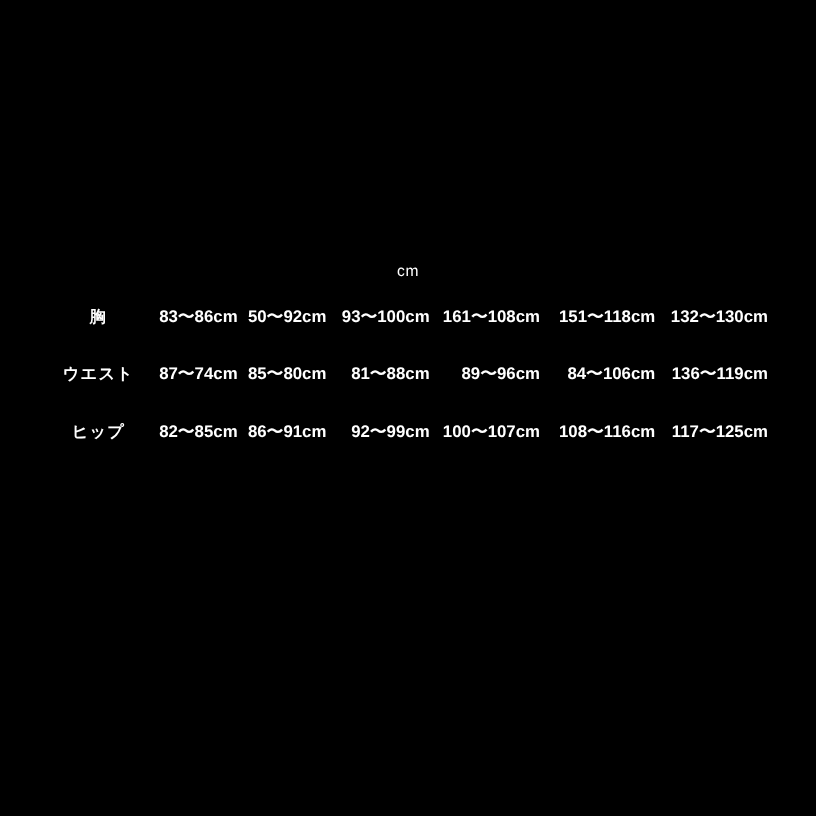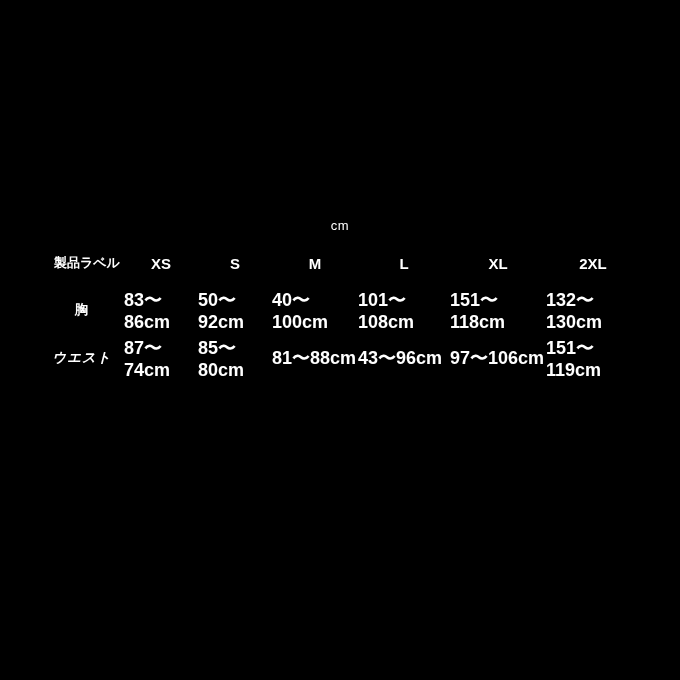--- a/index.html
+++ b/index.html
@@ -108,15 +108,6 @@
       <col style="width:94px">
     </colgroup>
     <tbody>
-      <tr class="hdr-row">
-        <td class="label-cell">製品ラベル</td>
-        <td class="divider-col band">XS</td>
-        <td>S</td>
-        <td class="band">M</td>
-        <td>L</td>
-        <td class="band">XL</td>
-        <td>2XL</td>
-      </tr>
 
       <tr class="body-row">
         <td class="row-head">胸</td>

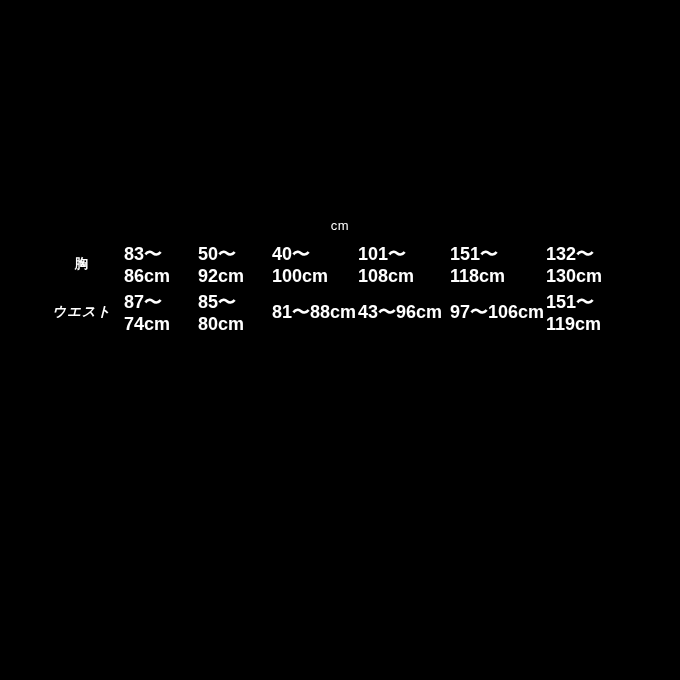--- a/index.html
+++ b/index.html
@@ -66,8 +66,8 @@
   
   .body-row td {
     height: 48px;
-    font-size: 18px;
-    text-align: left;
+    font-size: 14px;
+    text-align: right;
     font-weight: bold;
   }
   .body-row td.row-head {

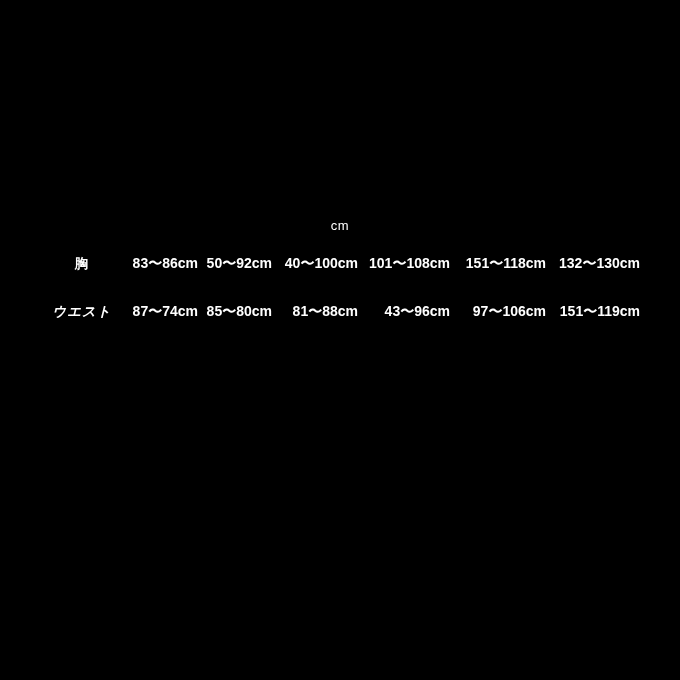--- a/index.html
+++ b/index.html
@@ -113,7 +113,7 @@
         <td class="row-head">胸</td>
         <td class="divider-col band">83〜86cm</td>
         <td>50〜92cm</td>
-        <td class="band">40〜100cm</td>
+        <td class="band">93〜100cm</td>
         <td>101〜108cm</td>
         <td class="band">151〜118cm</td>
         <td>132〜130cm</td>

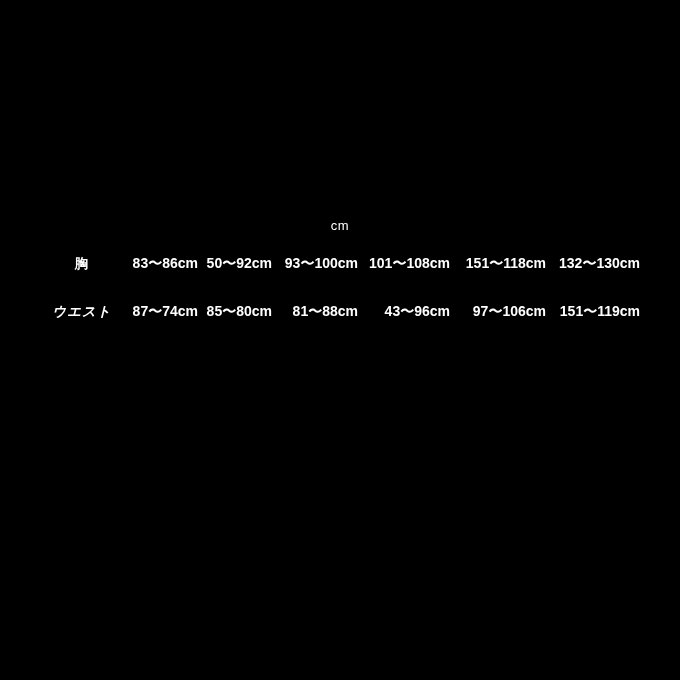--- a/index.html
+++ b/index.html
@@ -114,7 +114,7 @@
         <td class="divider-col band">83〜86cm</td>
         <td>50〜92cm</td>
         <td class="band">93〜100cm</td>
-        <td>101〜108cm</td>
+        <td>161〜108cm</td>
         <td class="band">151〜118cm</td>
         <td>132〜130cm</td>
       </tr>

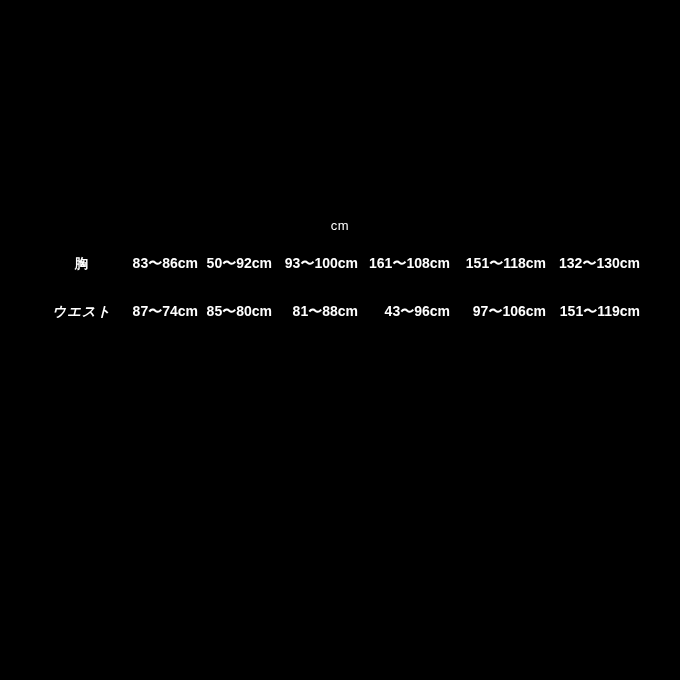--- a/index.html
+++ b/index.html
@@ -87,7 +87,6 @@
   .wrap-label {
     line-height: 1.2;
     display: block;
-    font-style: italic;
   }
 </style>
 </head>

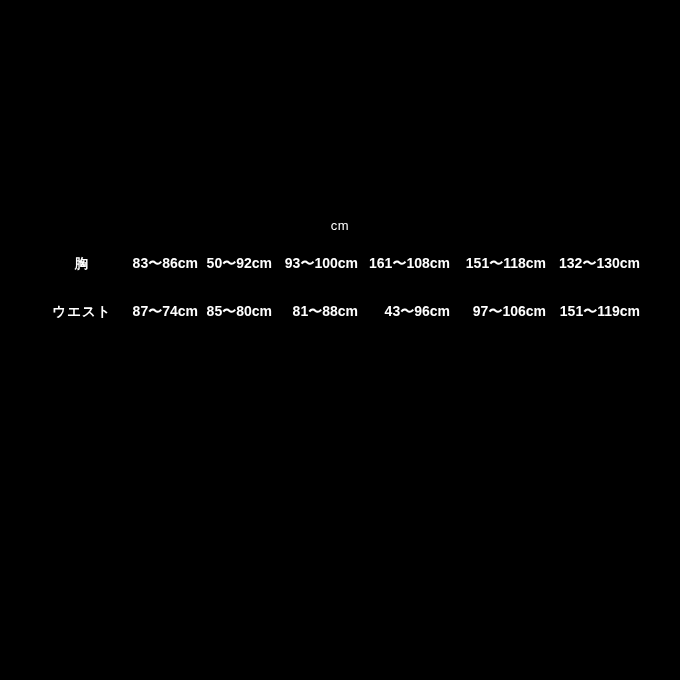--- a/index.html
+++ b/index.html
@@ -125,7 +125,7 @@
         <td class="divider-col band">87〜74cm</td>
         <td>85〜80cm</td>
         <td class="band">81〜88cm</td>
-        <td>43〜96cm</td>
+        <td>89〜96cm</td>
         <td class="band">97〜106cm</td>
         <td>151〜119cm</td>
       </tr>

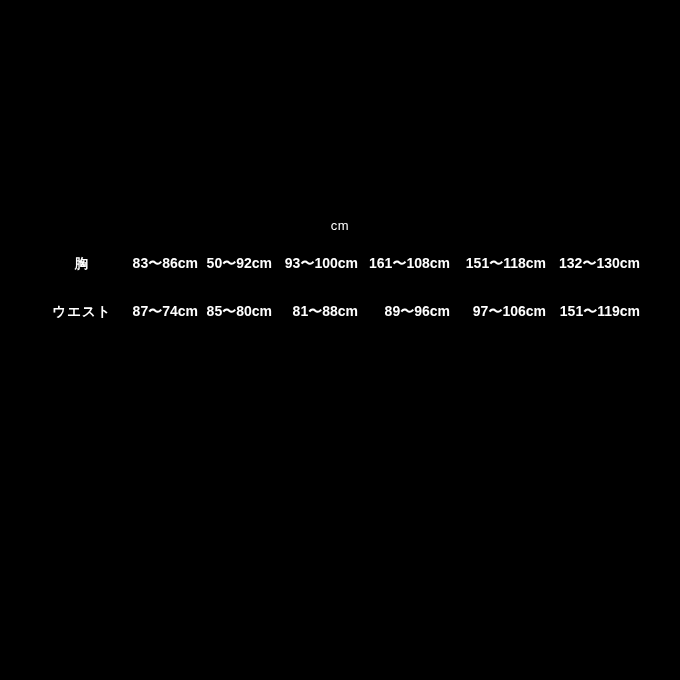--- a/index.html
+++ b/index.html
@@ -126,7 +126,7 @@
         <td>85〜80cm</td>
         <td class="band">81〜88cm</td>
         <td>89〜96cm</td>
-        <td class="band">97〜106cm</td>
+        <td class="band">84〜106cm</td>
         <td>151〜119cm</td>
       </tr>
 

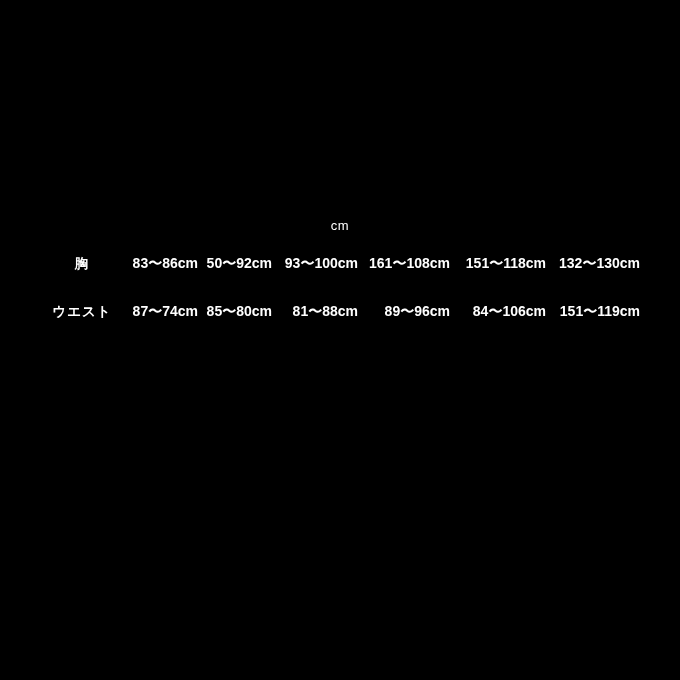--- a/index.html
+++ b/index.html
@@ -127,7 +127,7 @@
         <td class="band">81〜88cm</td>
         <td>89〜96cm</td>
         <td class="band">84〜106cm</td>
-        <td>151〜119cm</td>
+        <td>136〜119cm</td>
       </tr>
 
     </tbody>

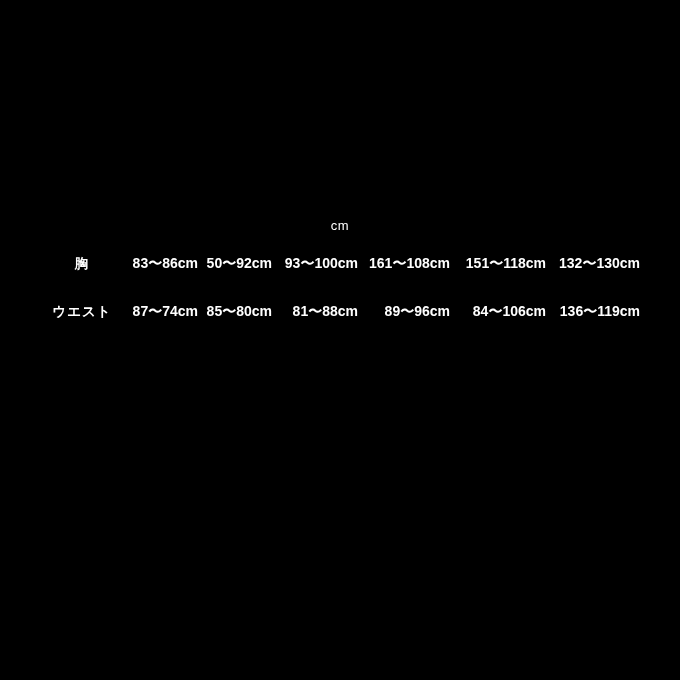--- a/index.html
+++ b/index.html
@@ -130,6 +130,15 @@
         <td>136〜119cm</td>
       </tr>
 
+      <tr class="body-row">
+        <td class="row-head">ヒップ</td>
+        <td class="divider-col band">82〜85cm</td>
+        <td>86〜91cm</td>
+        <td class="band">92〜99cm</td>
+        <td>100〜107cm</td>
+        <td class="band">108〜116cm</td>
+        <td>117〜125cm</td>
+      </tr>
     </tbody>
   </table>
 

